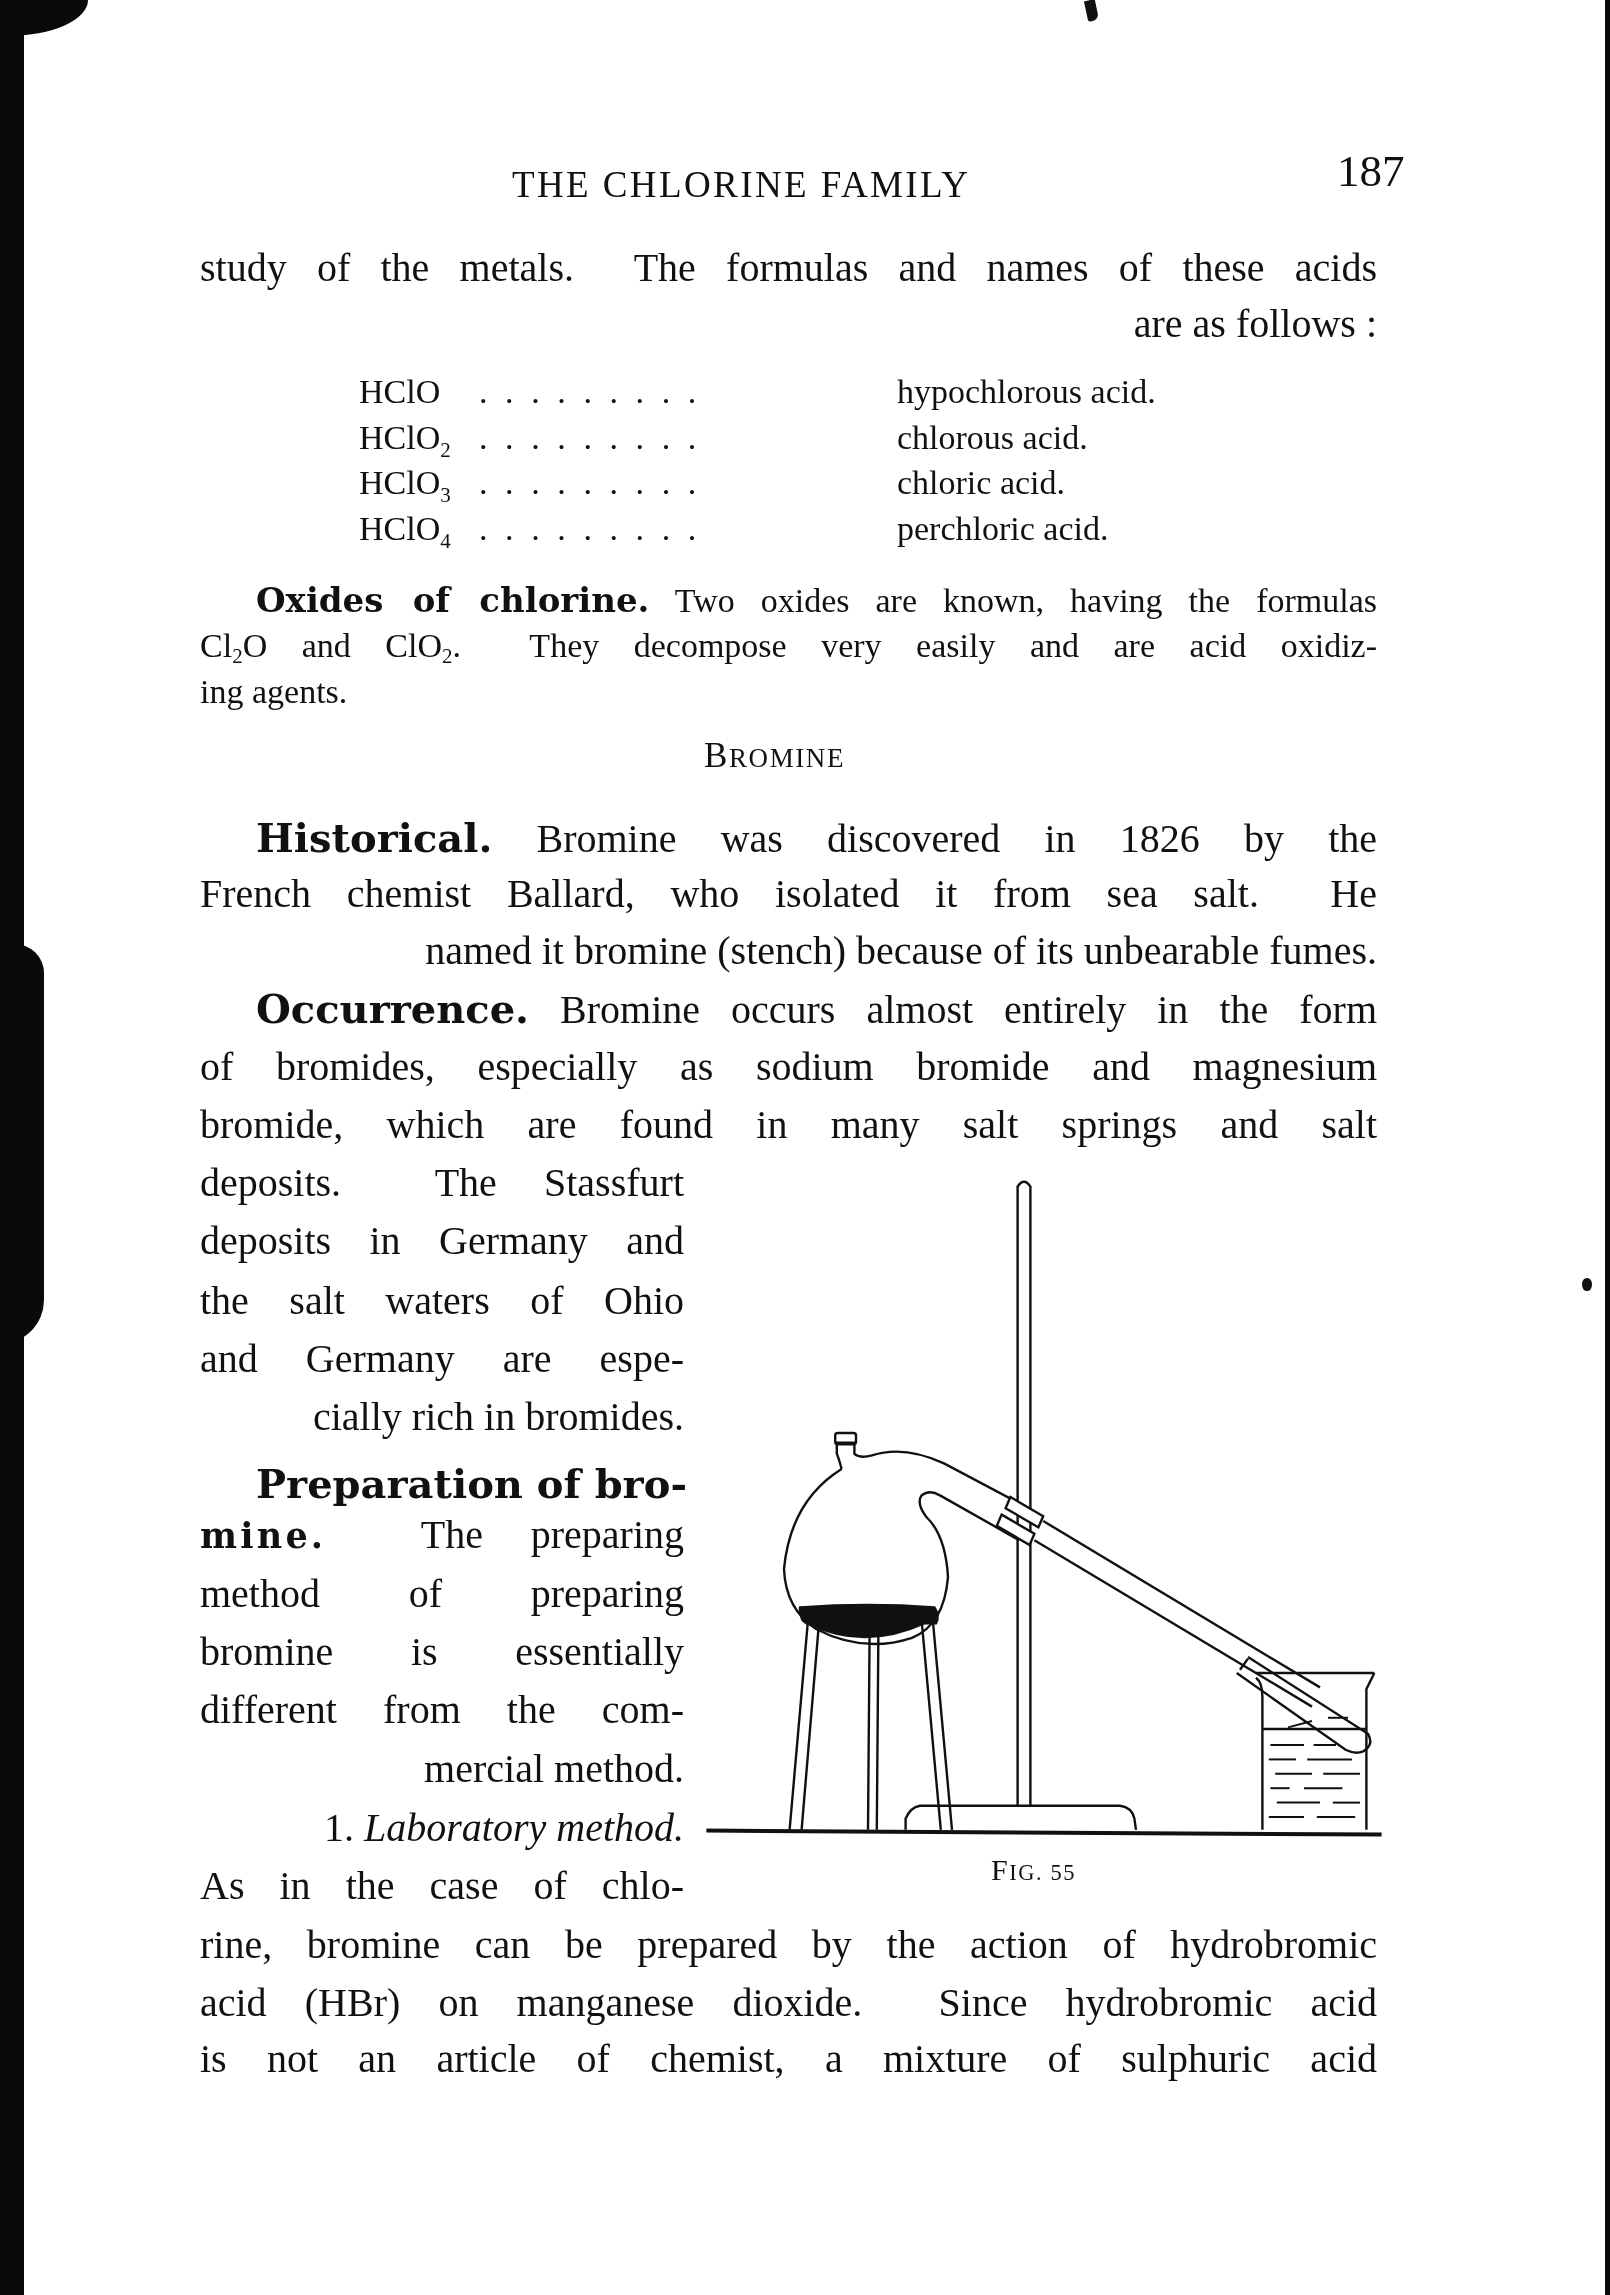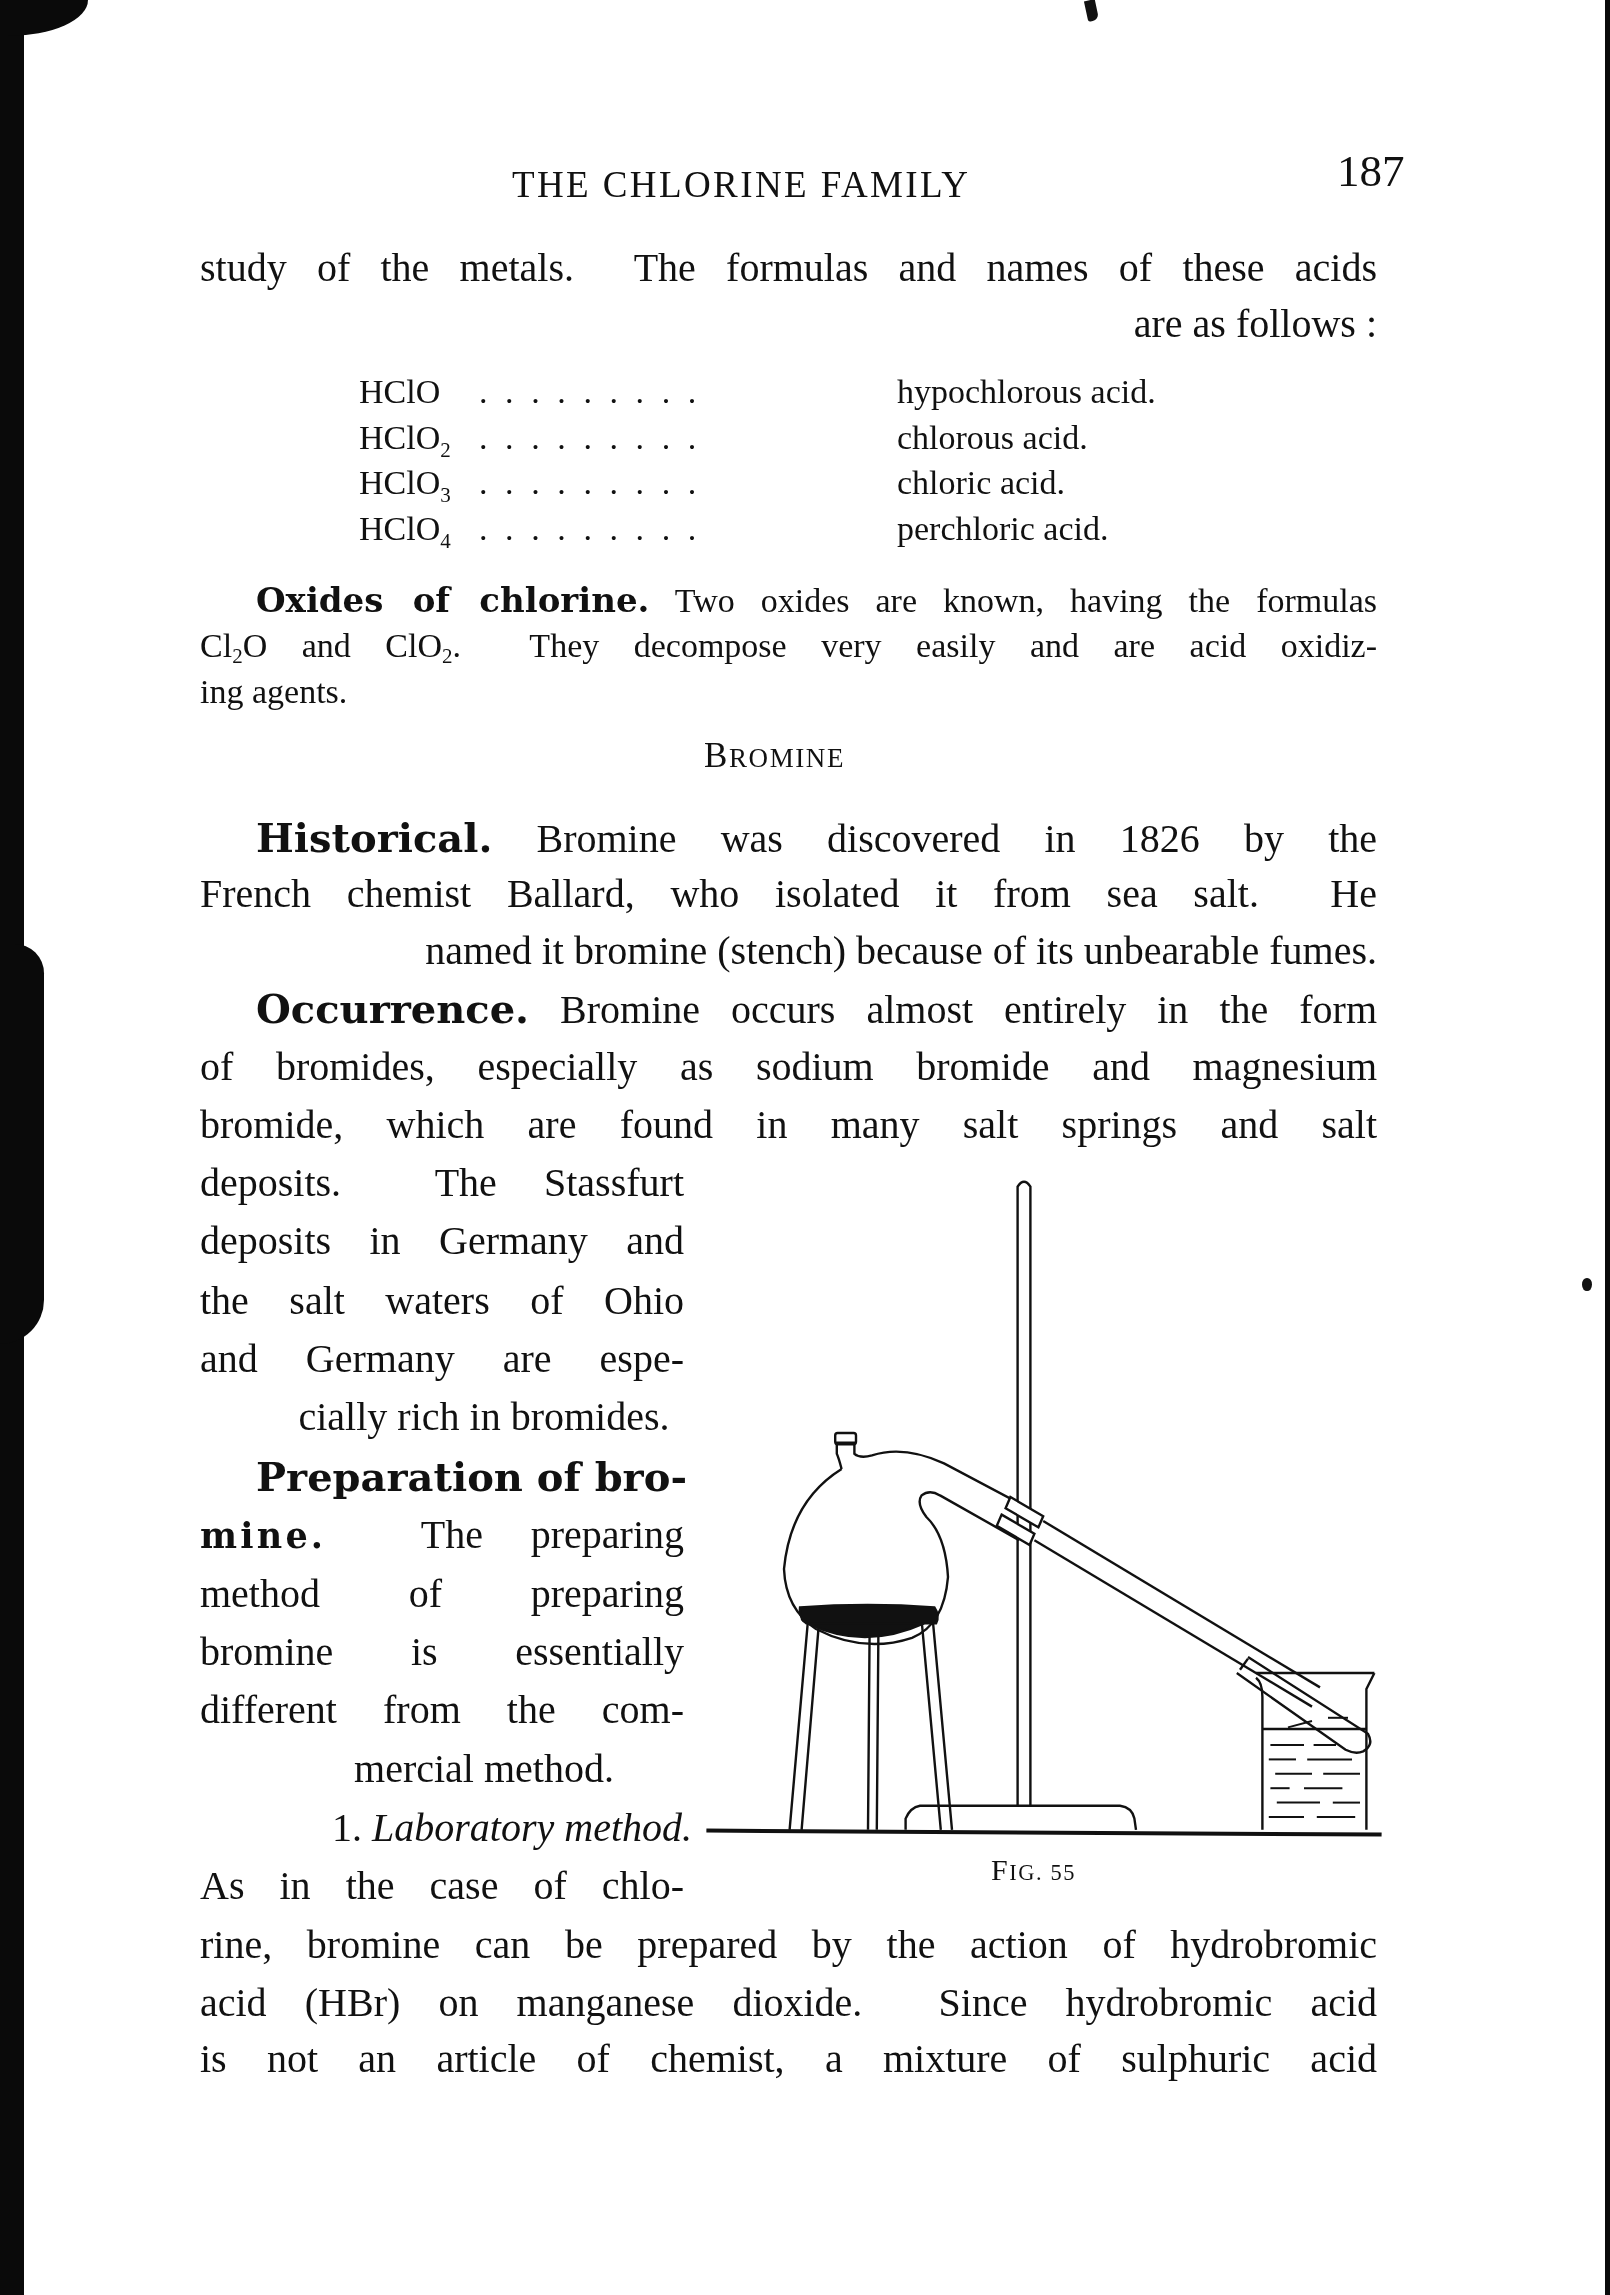--- a/index.html
+++ b/index.html
@@ -35,7 +35,7 @@
 
   .small { font-size: 34px; left: 200px; width: 1177px; }
   .small sub { font-size: 21px; vertical-align: -6.4px; }
-  .bold { font-weight: bold; font-family: "DejaVu Serif", serif; letter-spacing: 0; }
+  .bold { font-weight: bold; font-family: "DejaVu Serif", serif; letter-spacing: 0; margin-top: 7px; }
   .section-title { top: 738px; left: 704px; font-size: 35px; letter-spacing: 1.6px; }
   .section-title .sc { font-size: 27px; }
   .ital { font-style: italic; }

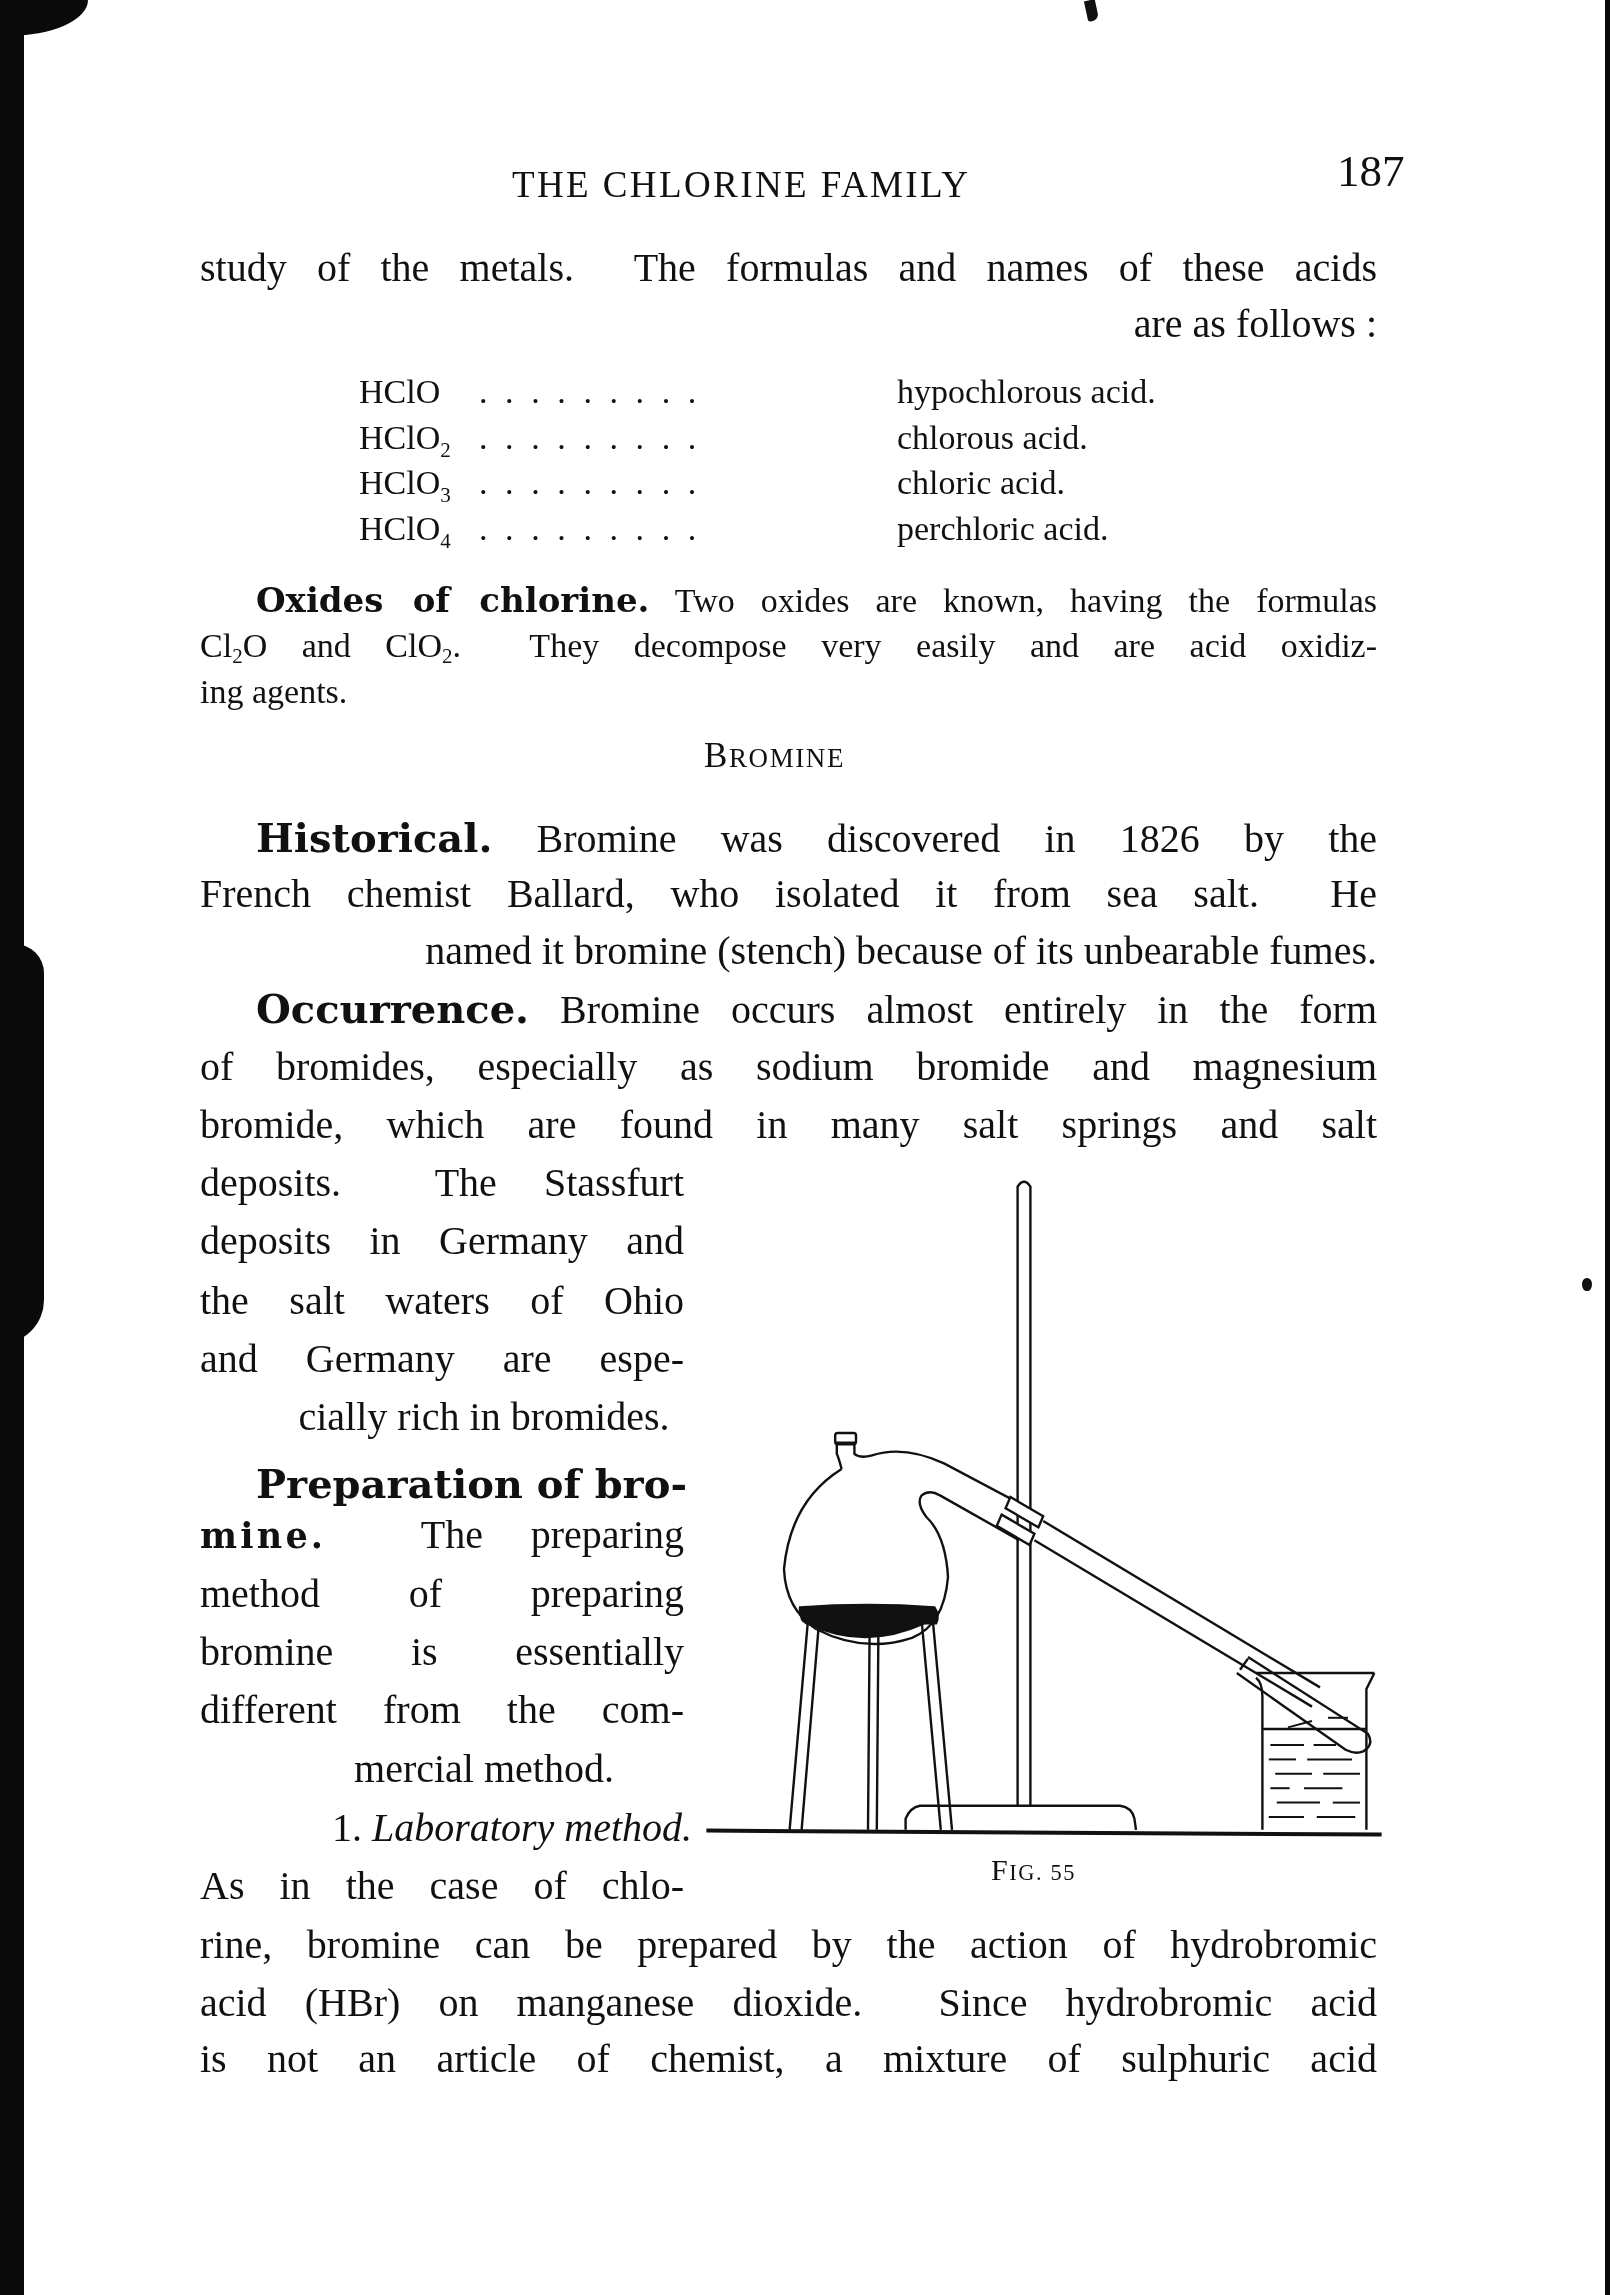--- a/index.html
+++ b/index.html
@@ -24,7 +24,7 @@
   .full { width: 1177px; text-align: justify; text-align-last: justify; }
   .full-last { width: 1177px; text-align: right; }
   .narrow { width: 484px; text-align: justify; text-align-last: justify; }
-  .narrow-last { width: 484px; text-align: center; margin-left: 42px; }
+  .narrow-last { width: 484px; text-align: right; }
   .indent { padding-left: 56px; box-sizing: border-box; }
 
   .acid-row { position: absolute; left: 359px; font-size: 34px; height: 40px; width: 920px; }

